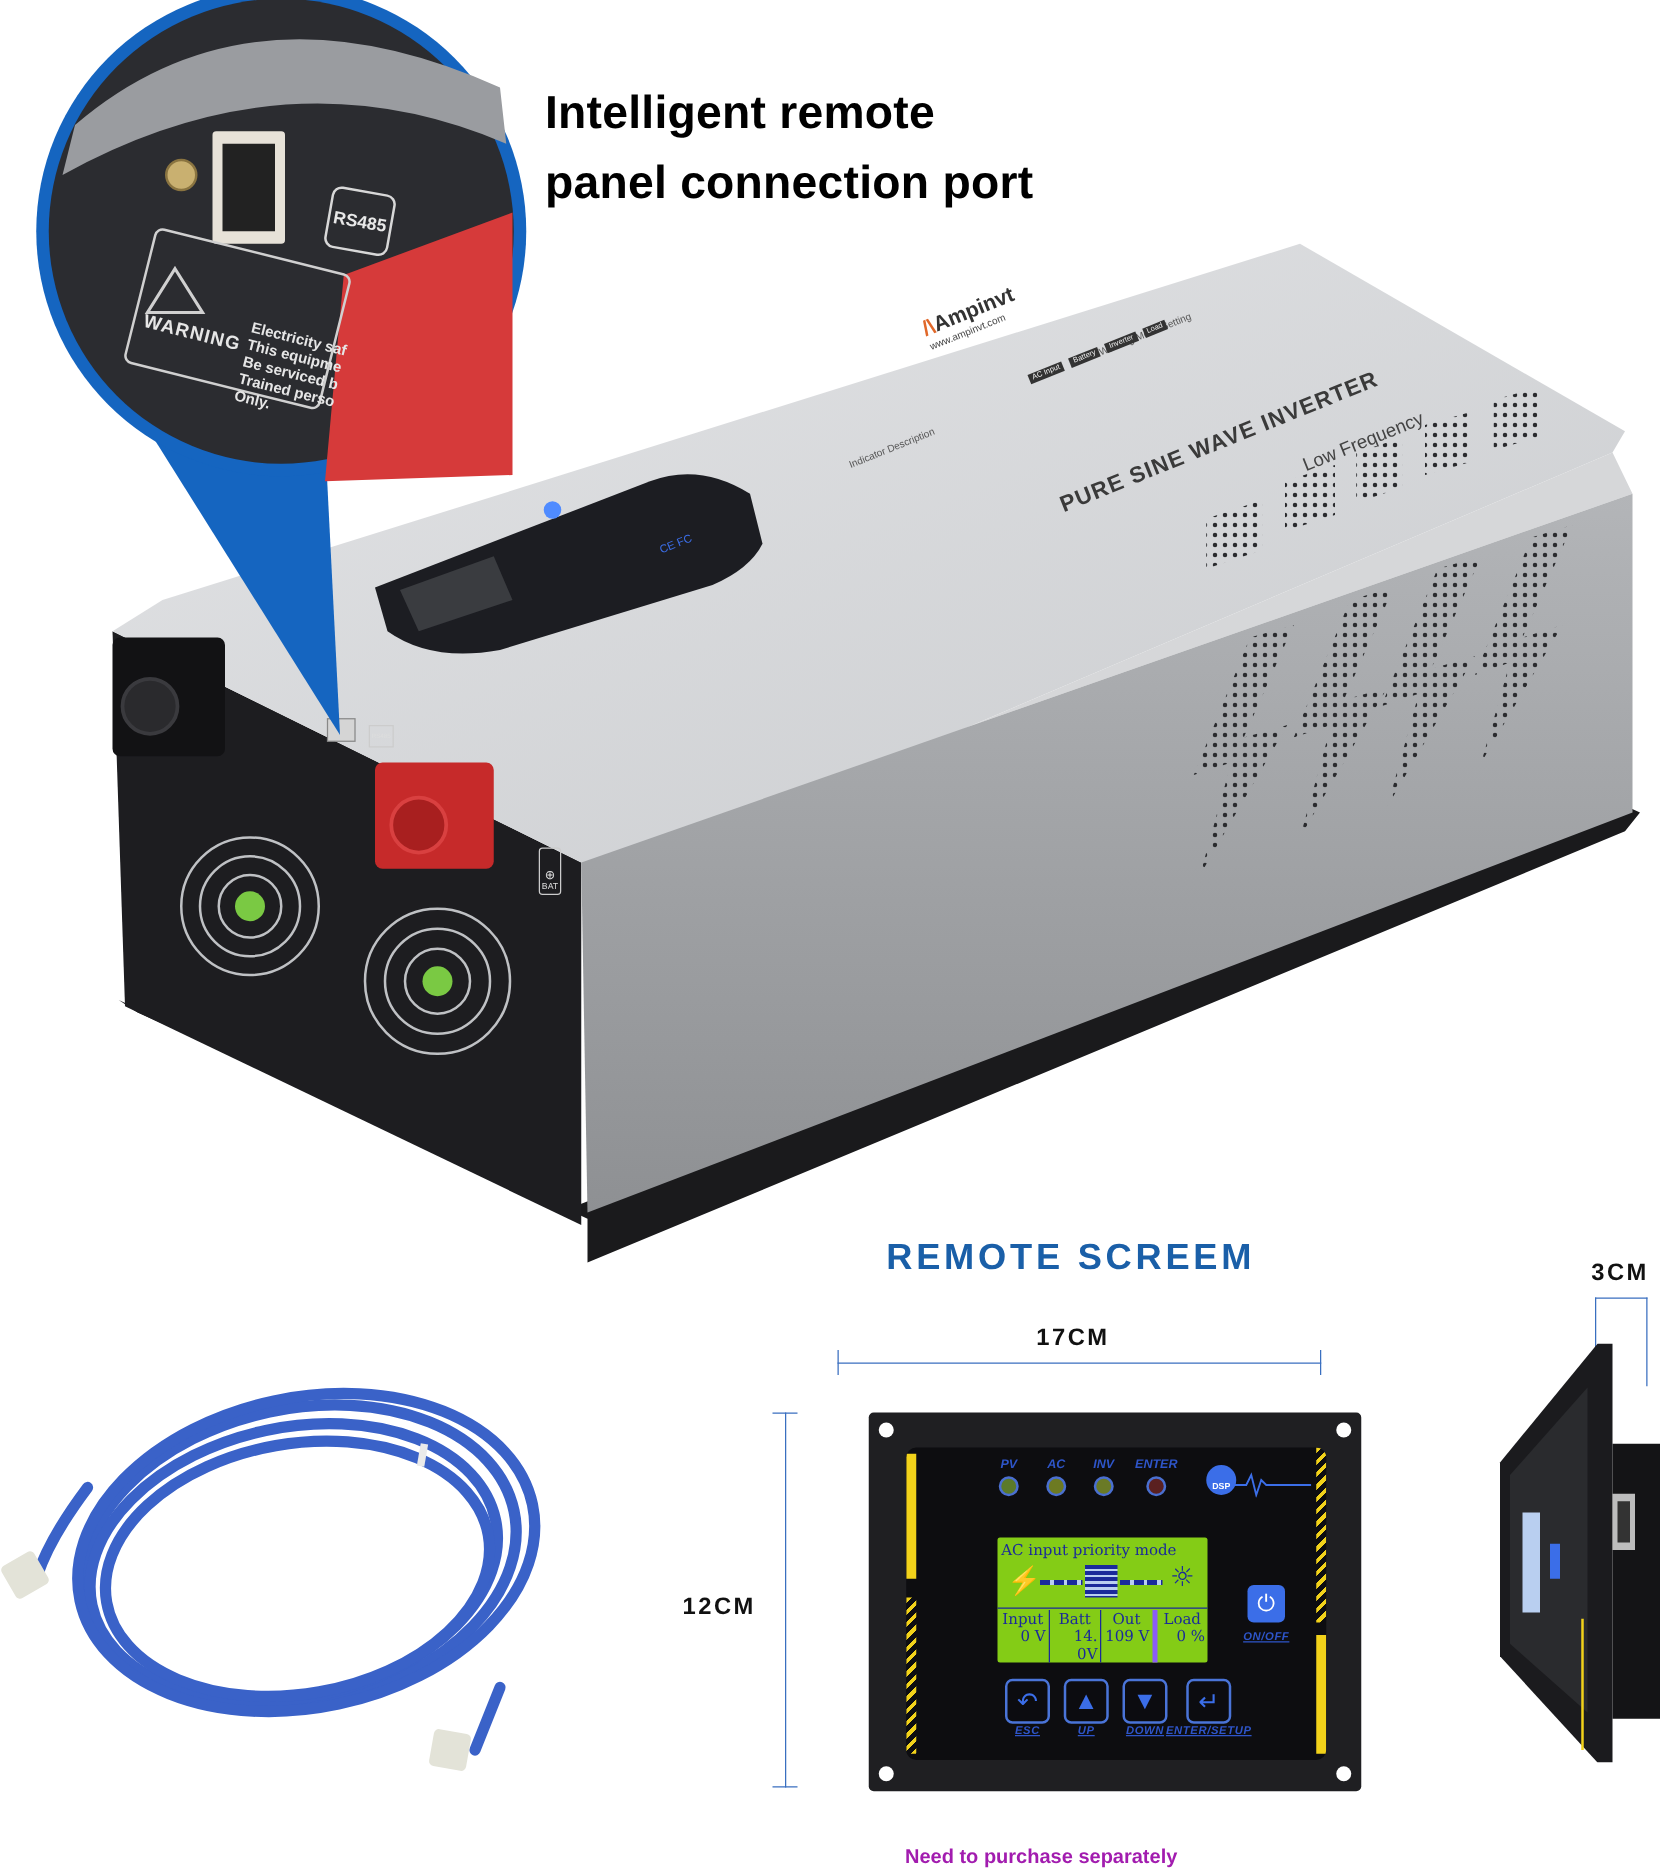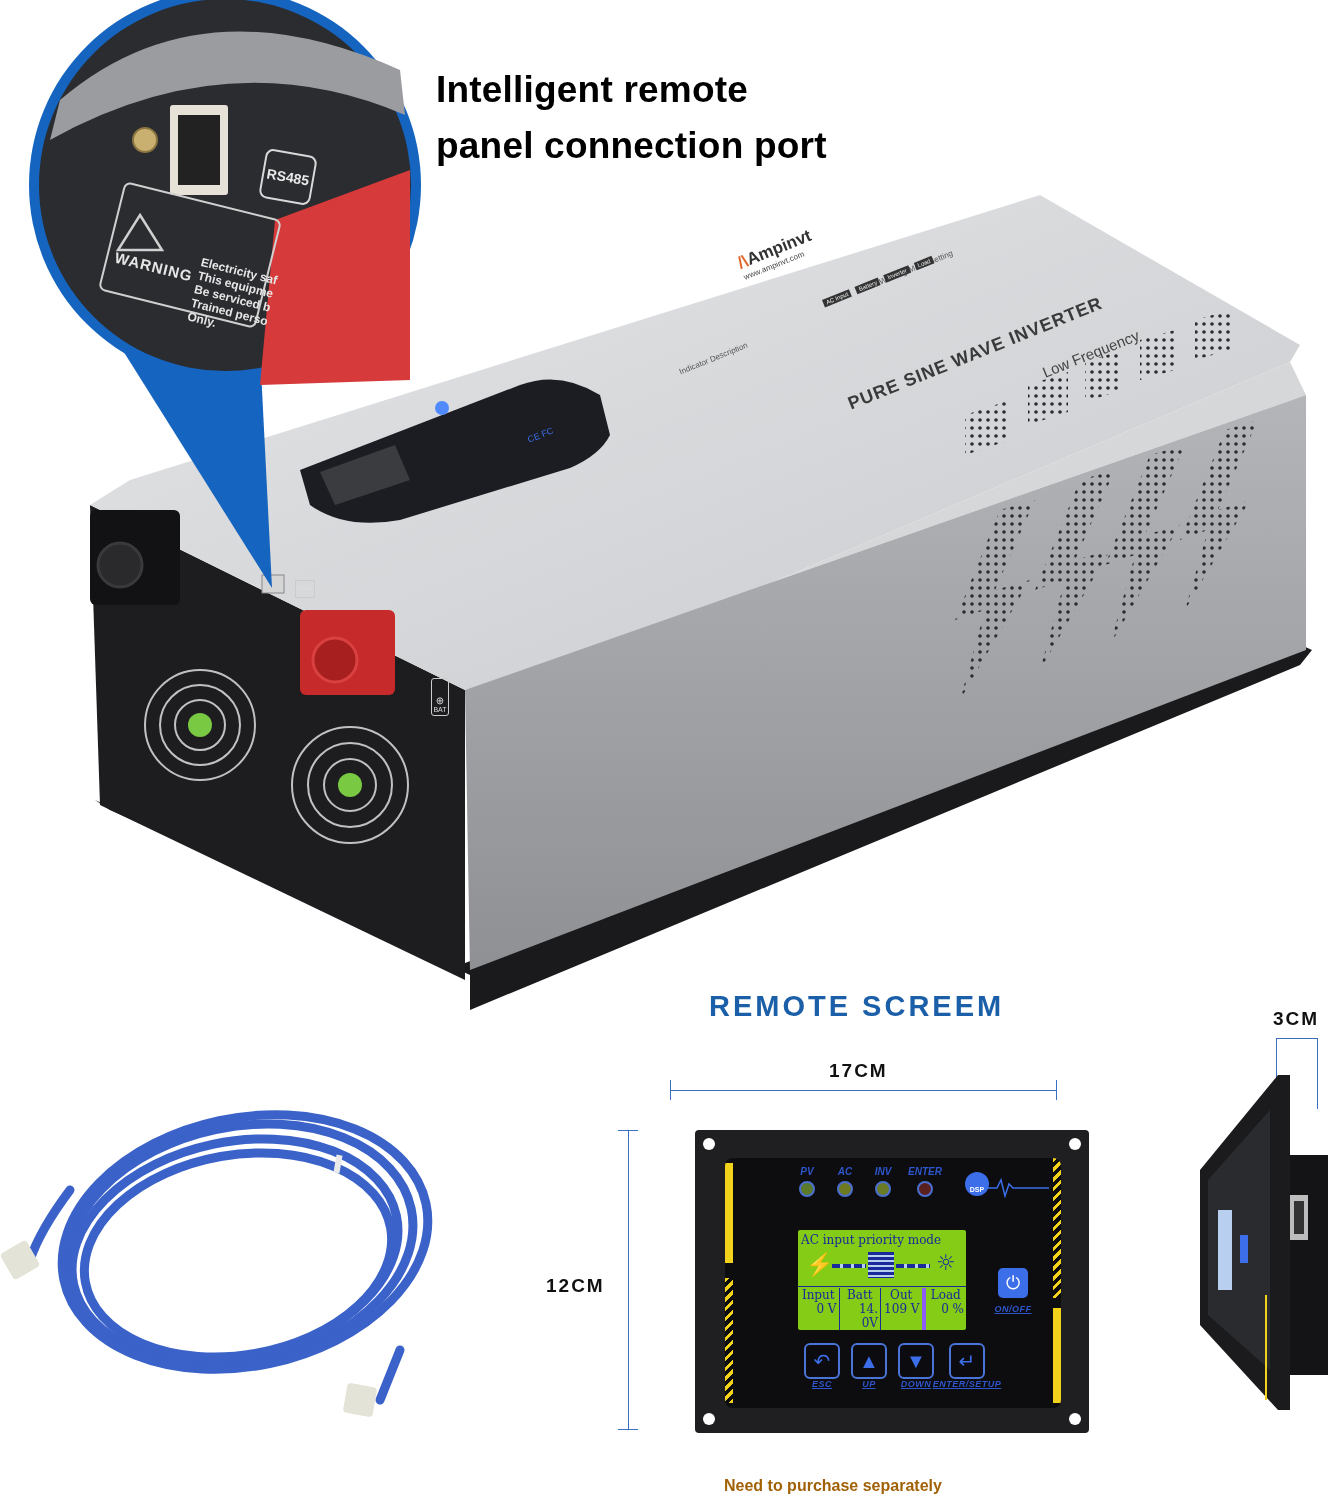--- a/index.html
+++ b/index.html
@@ -8,7 +8,7 @@
   .headline{left:436px;top:62px;color:#000000;font-weight:bold;font-size:37px;line-height:56px;letter-spacing:0.2px;}
   .remote-title{left:709px;top:990px;color:#1a5fa8;font-weight:bold;font-size:29px;letter-spacing:3px;}
   .dim{color:#111;font-weight:bold;font-size:19px;letter-spacing:2px;}
-  .note{left:724px;top:1477px;color:#a16207;font-weight:bold;font-size:16px;}
+  .note{left:724px;top:1477px;color:#a21caf;font-weight:bold;font-size:16px;}
   .dimline{background:#3a6fc0;}
   .lcd{background:#84cc16;border-radius:2px;}
   .panel-btn{width:36px;height:36px;border:2px solid #4a74d8;border-radius:6px;display:flex;align-items:center;justify-content:center;color:#3b6ee8;font-size:20px;box-sizing:border-box;background:#0c0c10;}

